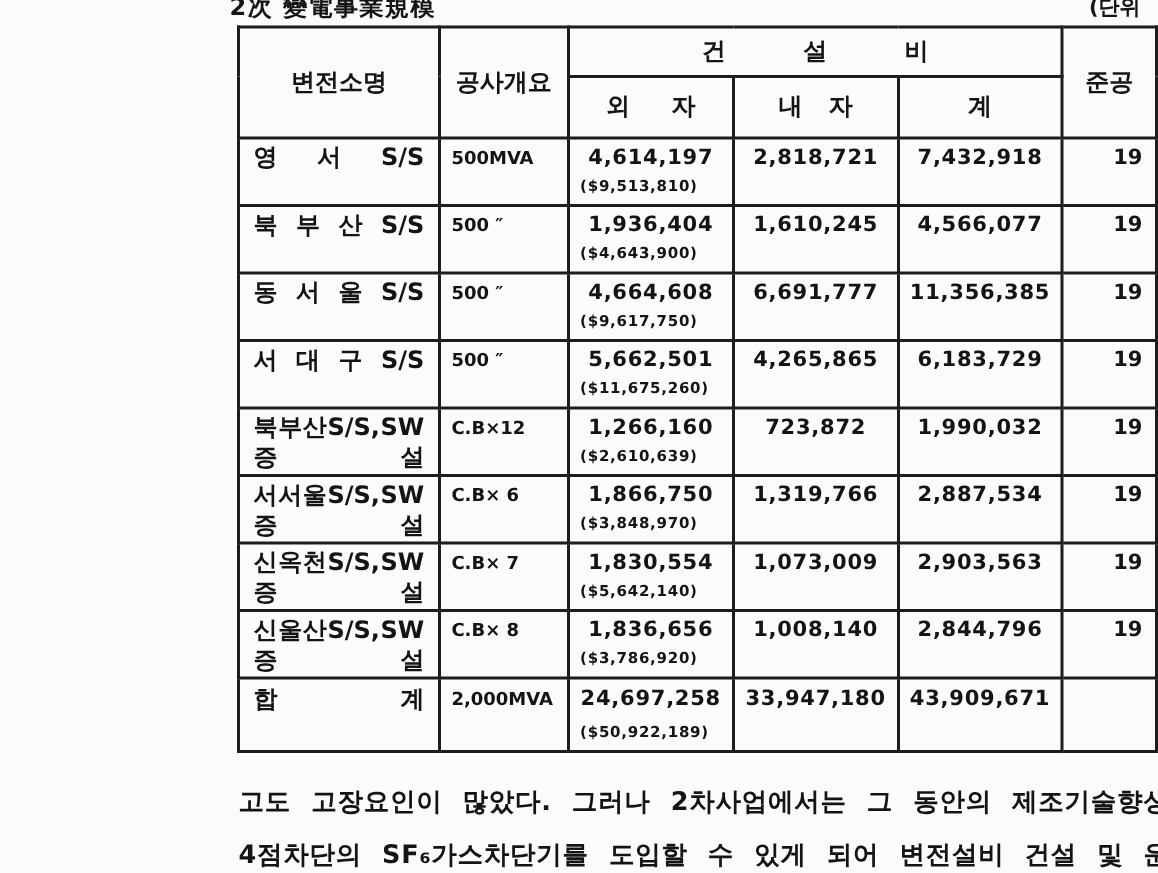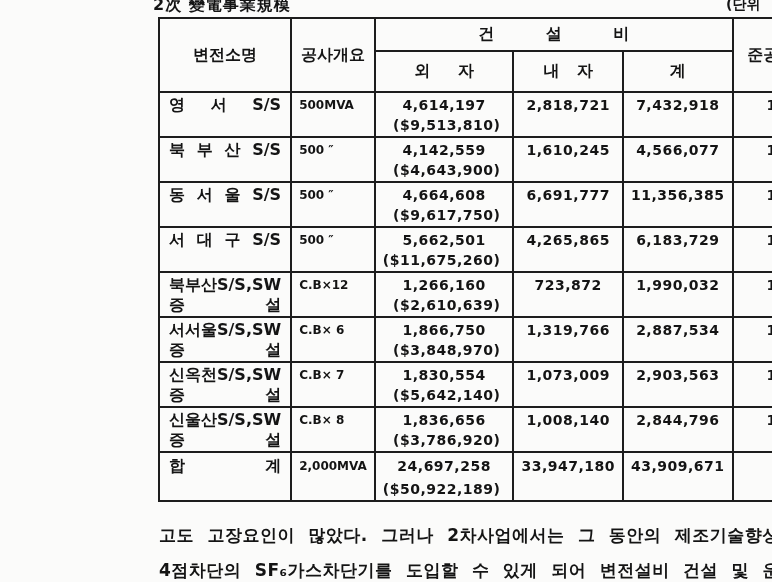--- a/index.html
+++ b/index.html
@@ -40,7 +40,7 @@
   .line{height:18px;line-height:18px;white-space:nowrap;font-size:15px;}
   .name-line{display:flex;justify-content:space-between;padding:0 2px;font-size:16px;}
   .num{text-align:center;font-size:14px;letter-spacing:0.5px;}
-  .usd{text-align:right;font-size:14px;letter-spacing:0.5px;padding-right:5px;}
+  .usd{text-align:left;font-size:10px;letter-spacing:0.5px;padding-right:5px;}
   .ovw{text-align:left;font-size:12px;}
   .comp{text-align:left;padding-left:26px;font-size:14px;}
   .paragraph{

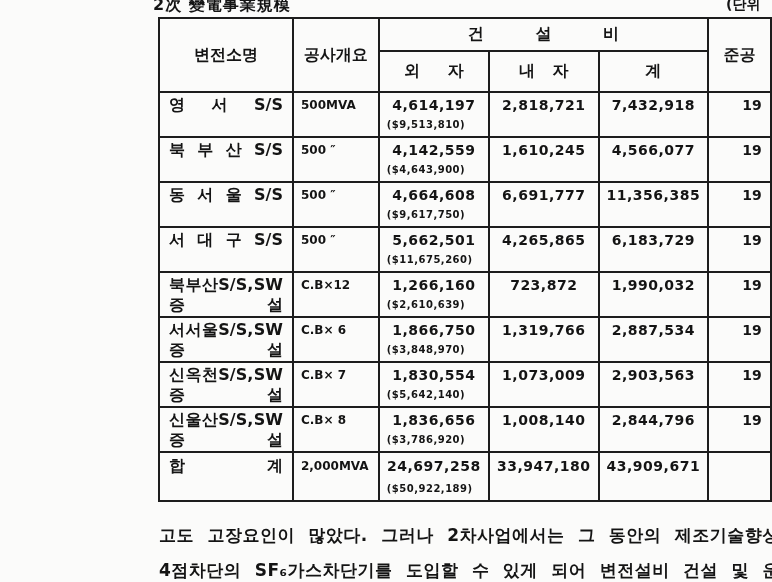--- a/index.html
+++ b/index.html
@@ -140,7 +140,7 @@
         </td>
         <td>
           <div class="cell">
-            <div class="line num">4,142,559</div>
+            <div class="line num">1,936,404</div>
             <div class="line usd">($4,643,900)</div>
           </div>
         </td>

